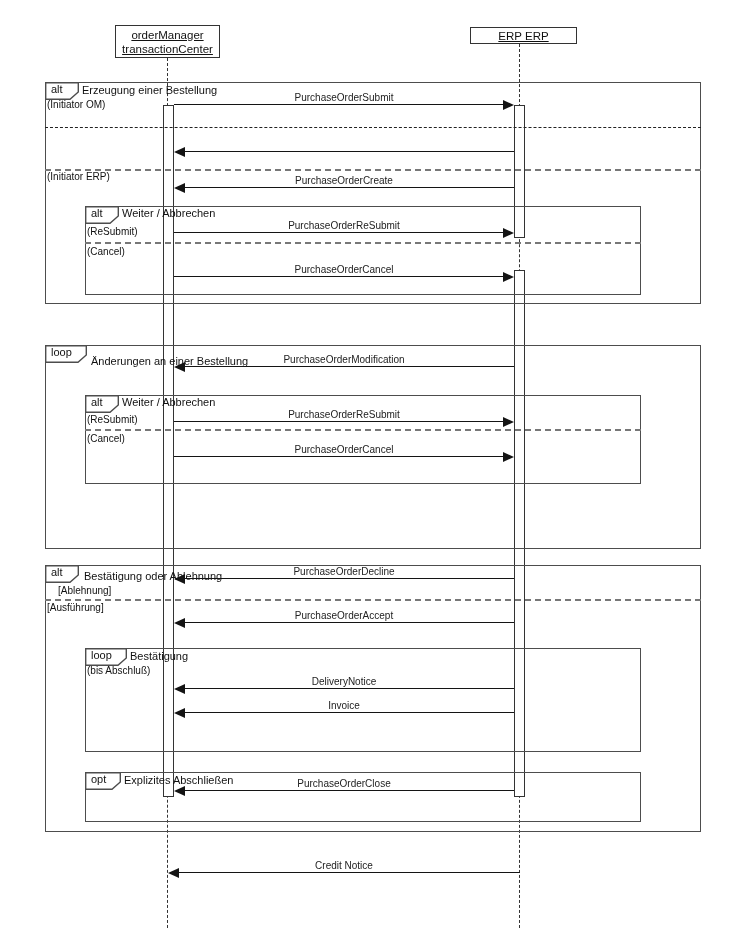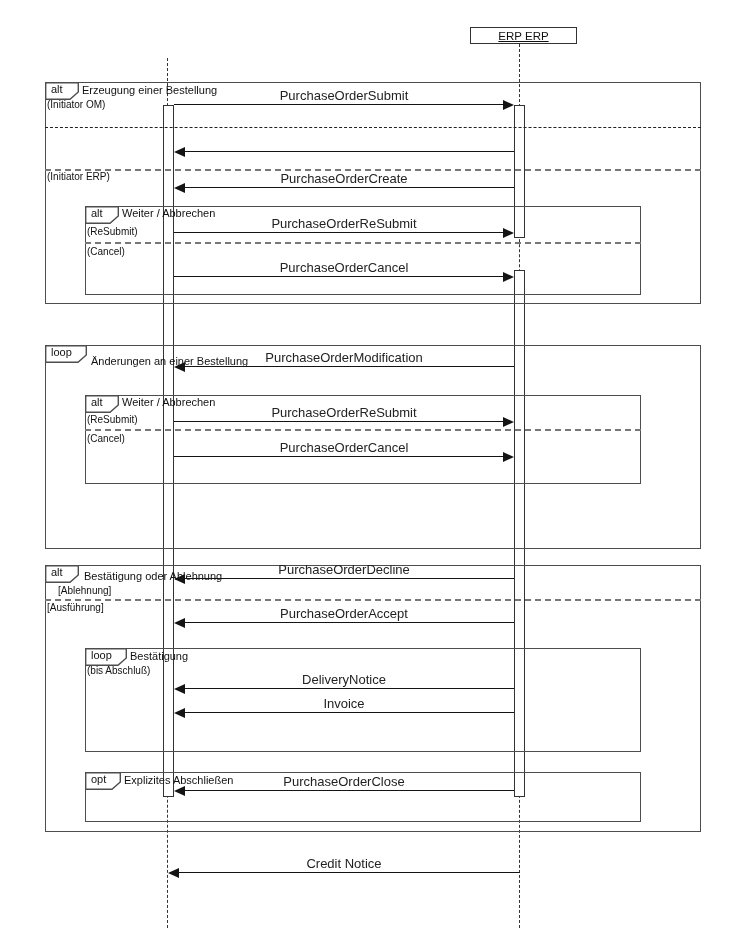--- a/index.html
+++ b/index.html
@@ -42,6 +42,10 @@
 
 <div class="canvas">
 
+  <div class="head-box" style="left:115px; top:25px; width:105px; height:33px;">
+    <span>orderManager</span>
+    <span>transactionCenter</span>
+  </div>
   <div class="head-box" style="left:470px; top:27px; width:107px; height:17px;">
     <span>ERP ERP</span>
   </div>

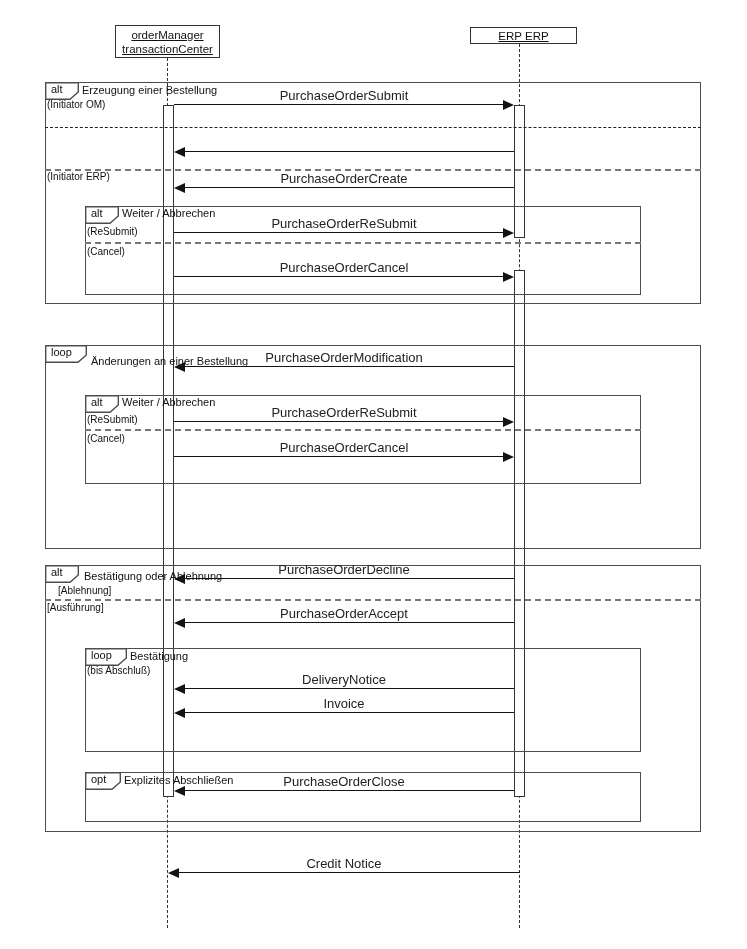--- a/index.html
+++ b/index.html
@@ -35,7 +35,7 @@
   .msg .head { position:absolute; width:0; height:0; top:-4.3px; }
   .msg.right .head { right:0; border-left:11px solid #141414; border-top:5px solid transparent; border-bottom:5px solid transparent; }
   .msg.left  .head { left:0;  border-right:11px solid #141414; border-top:5px solid transparent; border-bottom:5px solid transparent; }
-  .msg .lbl { position:absolute; left:0; right:0; bottom:3px; text-align:center; font-size:13px; white-space:nowrap; color:#222; }
+  .msg .lbl { position:absolute; left:0; right:0; bottom:3px; text-align:center; font-size:10px; white-space:nowrap; color:#222; }
 </style>
 </head>
 <body>

